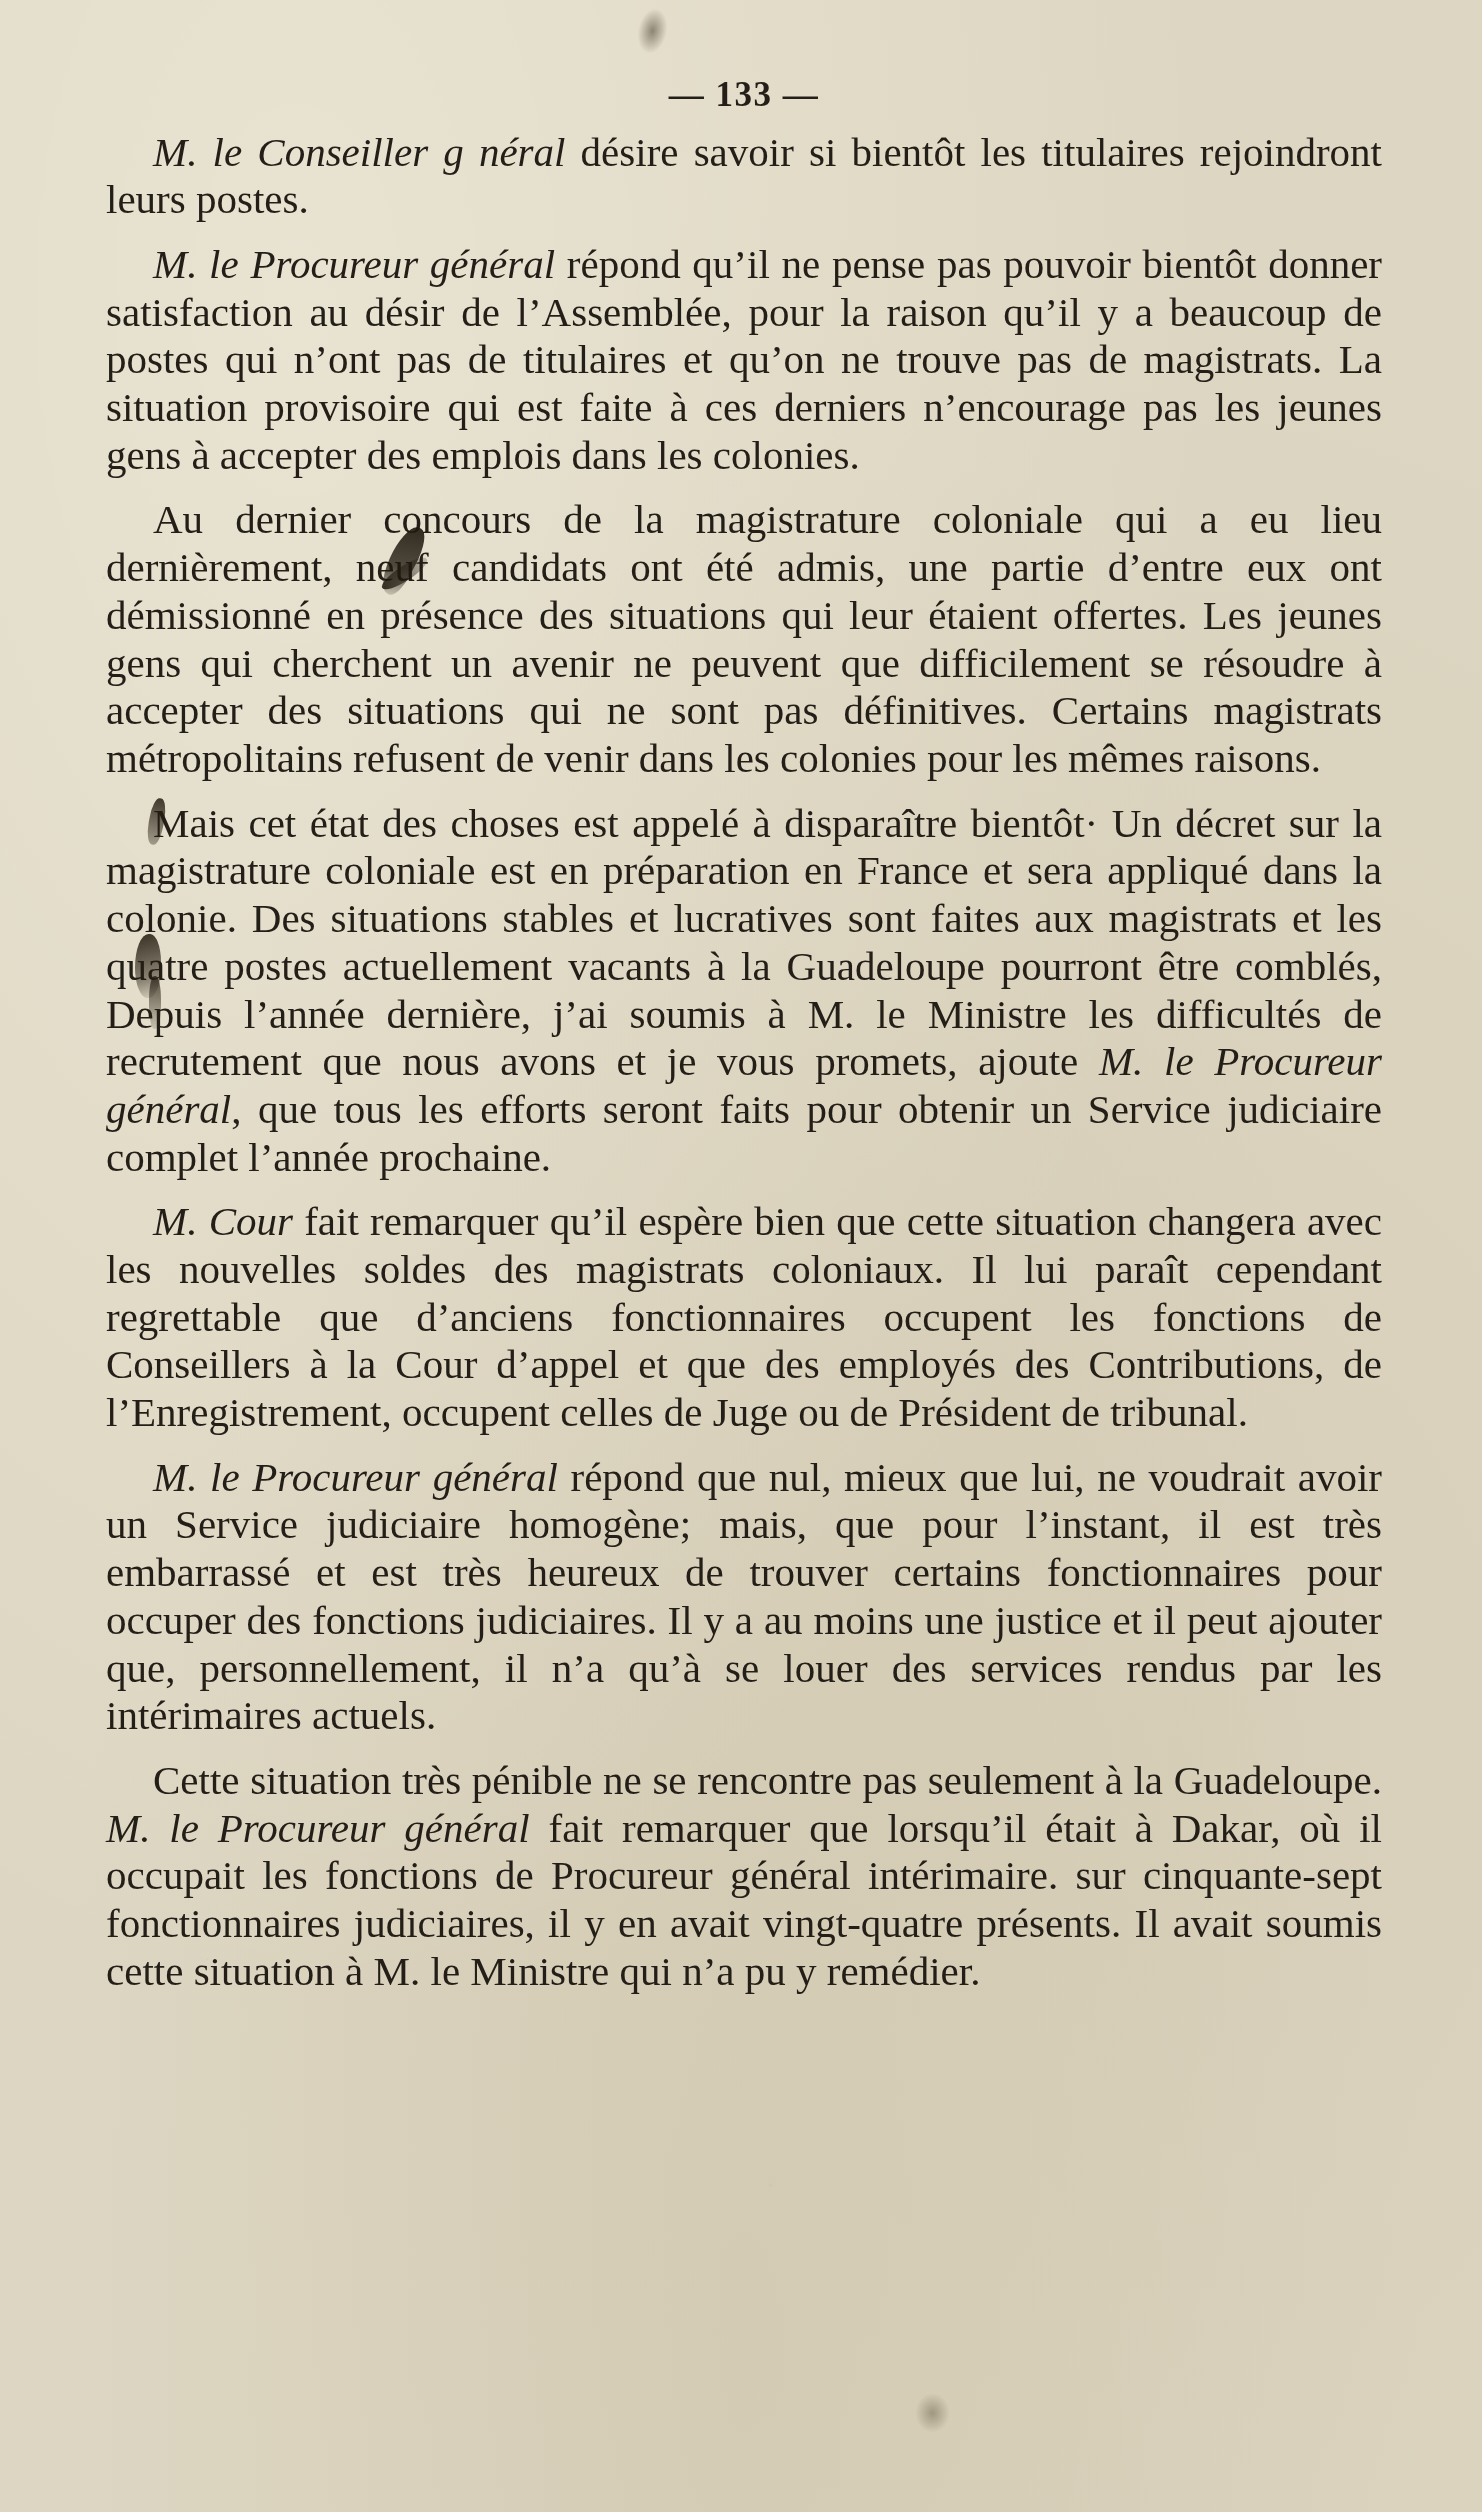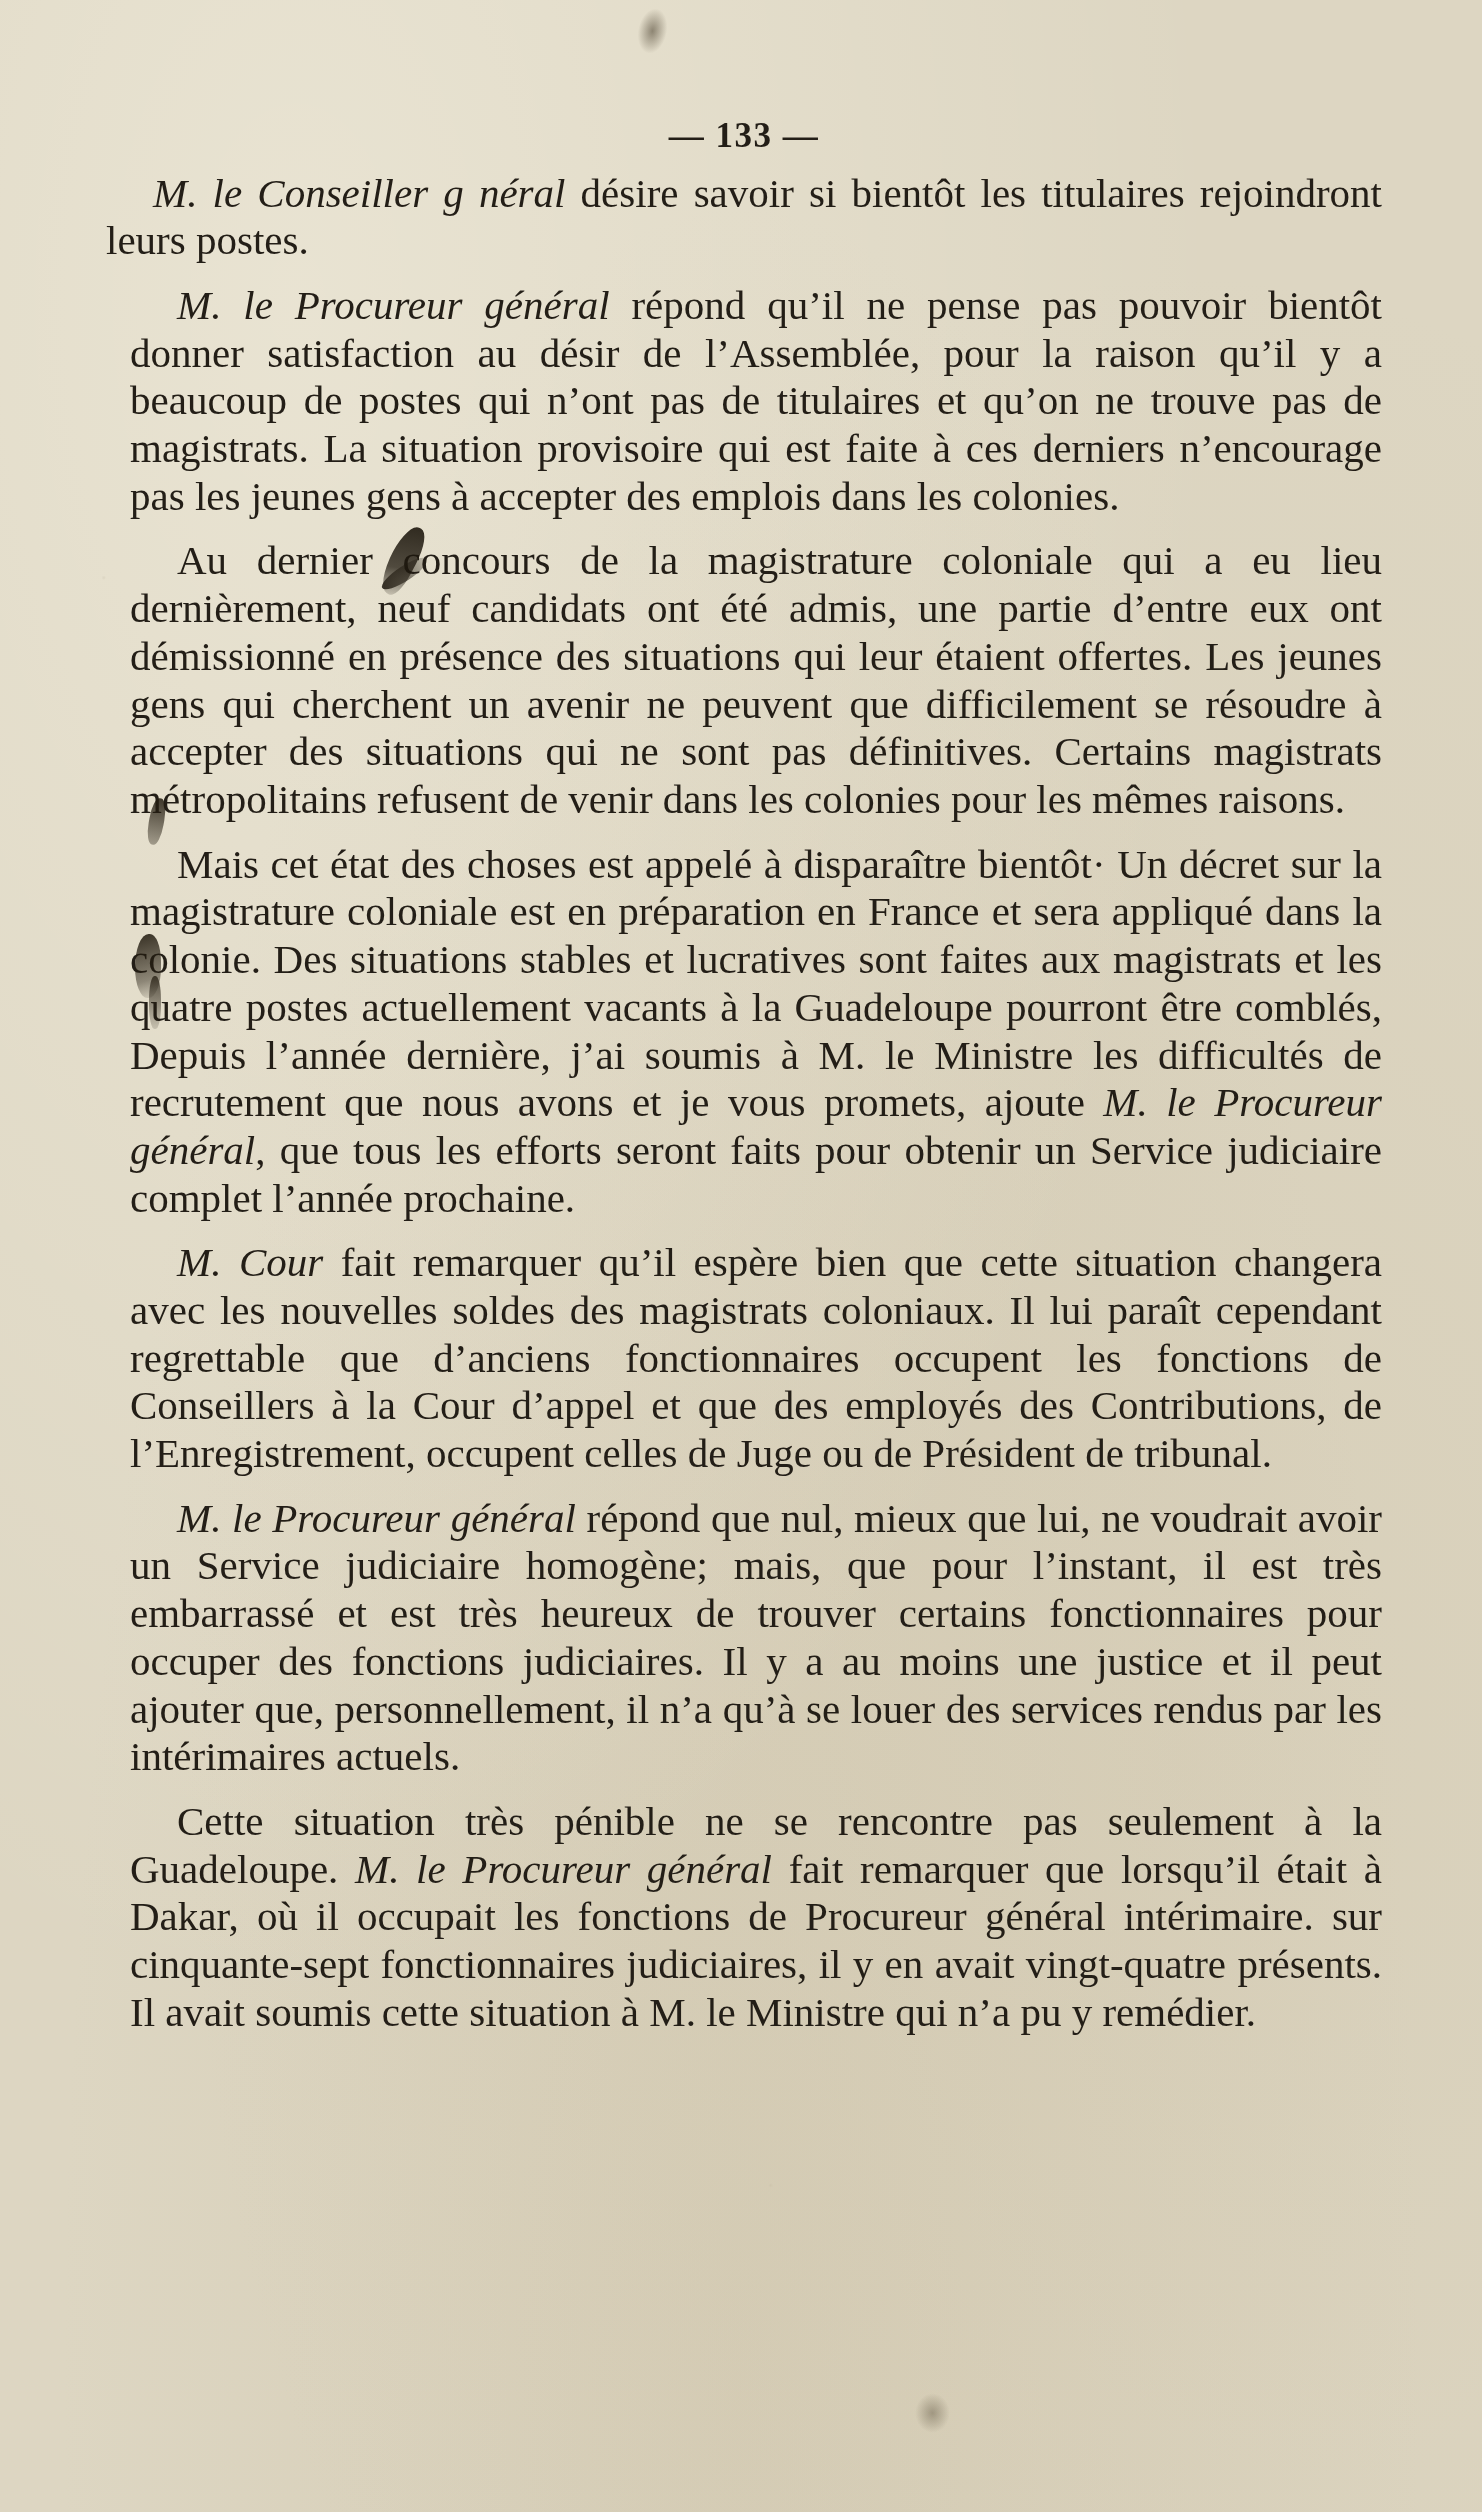--- a/index.html
+++ b/index.html
@@ -60,7 +60,7 @@
     text-align: center;
     font-size: 35px;
     letter-spacing: 1.5px;
-    margin-top: 116px;
+    margin-top: 75px;
     margin-bottom: 13.7px;
     font-weight: 700;
     color: #231e17;

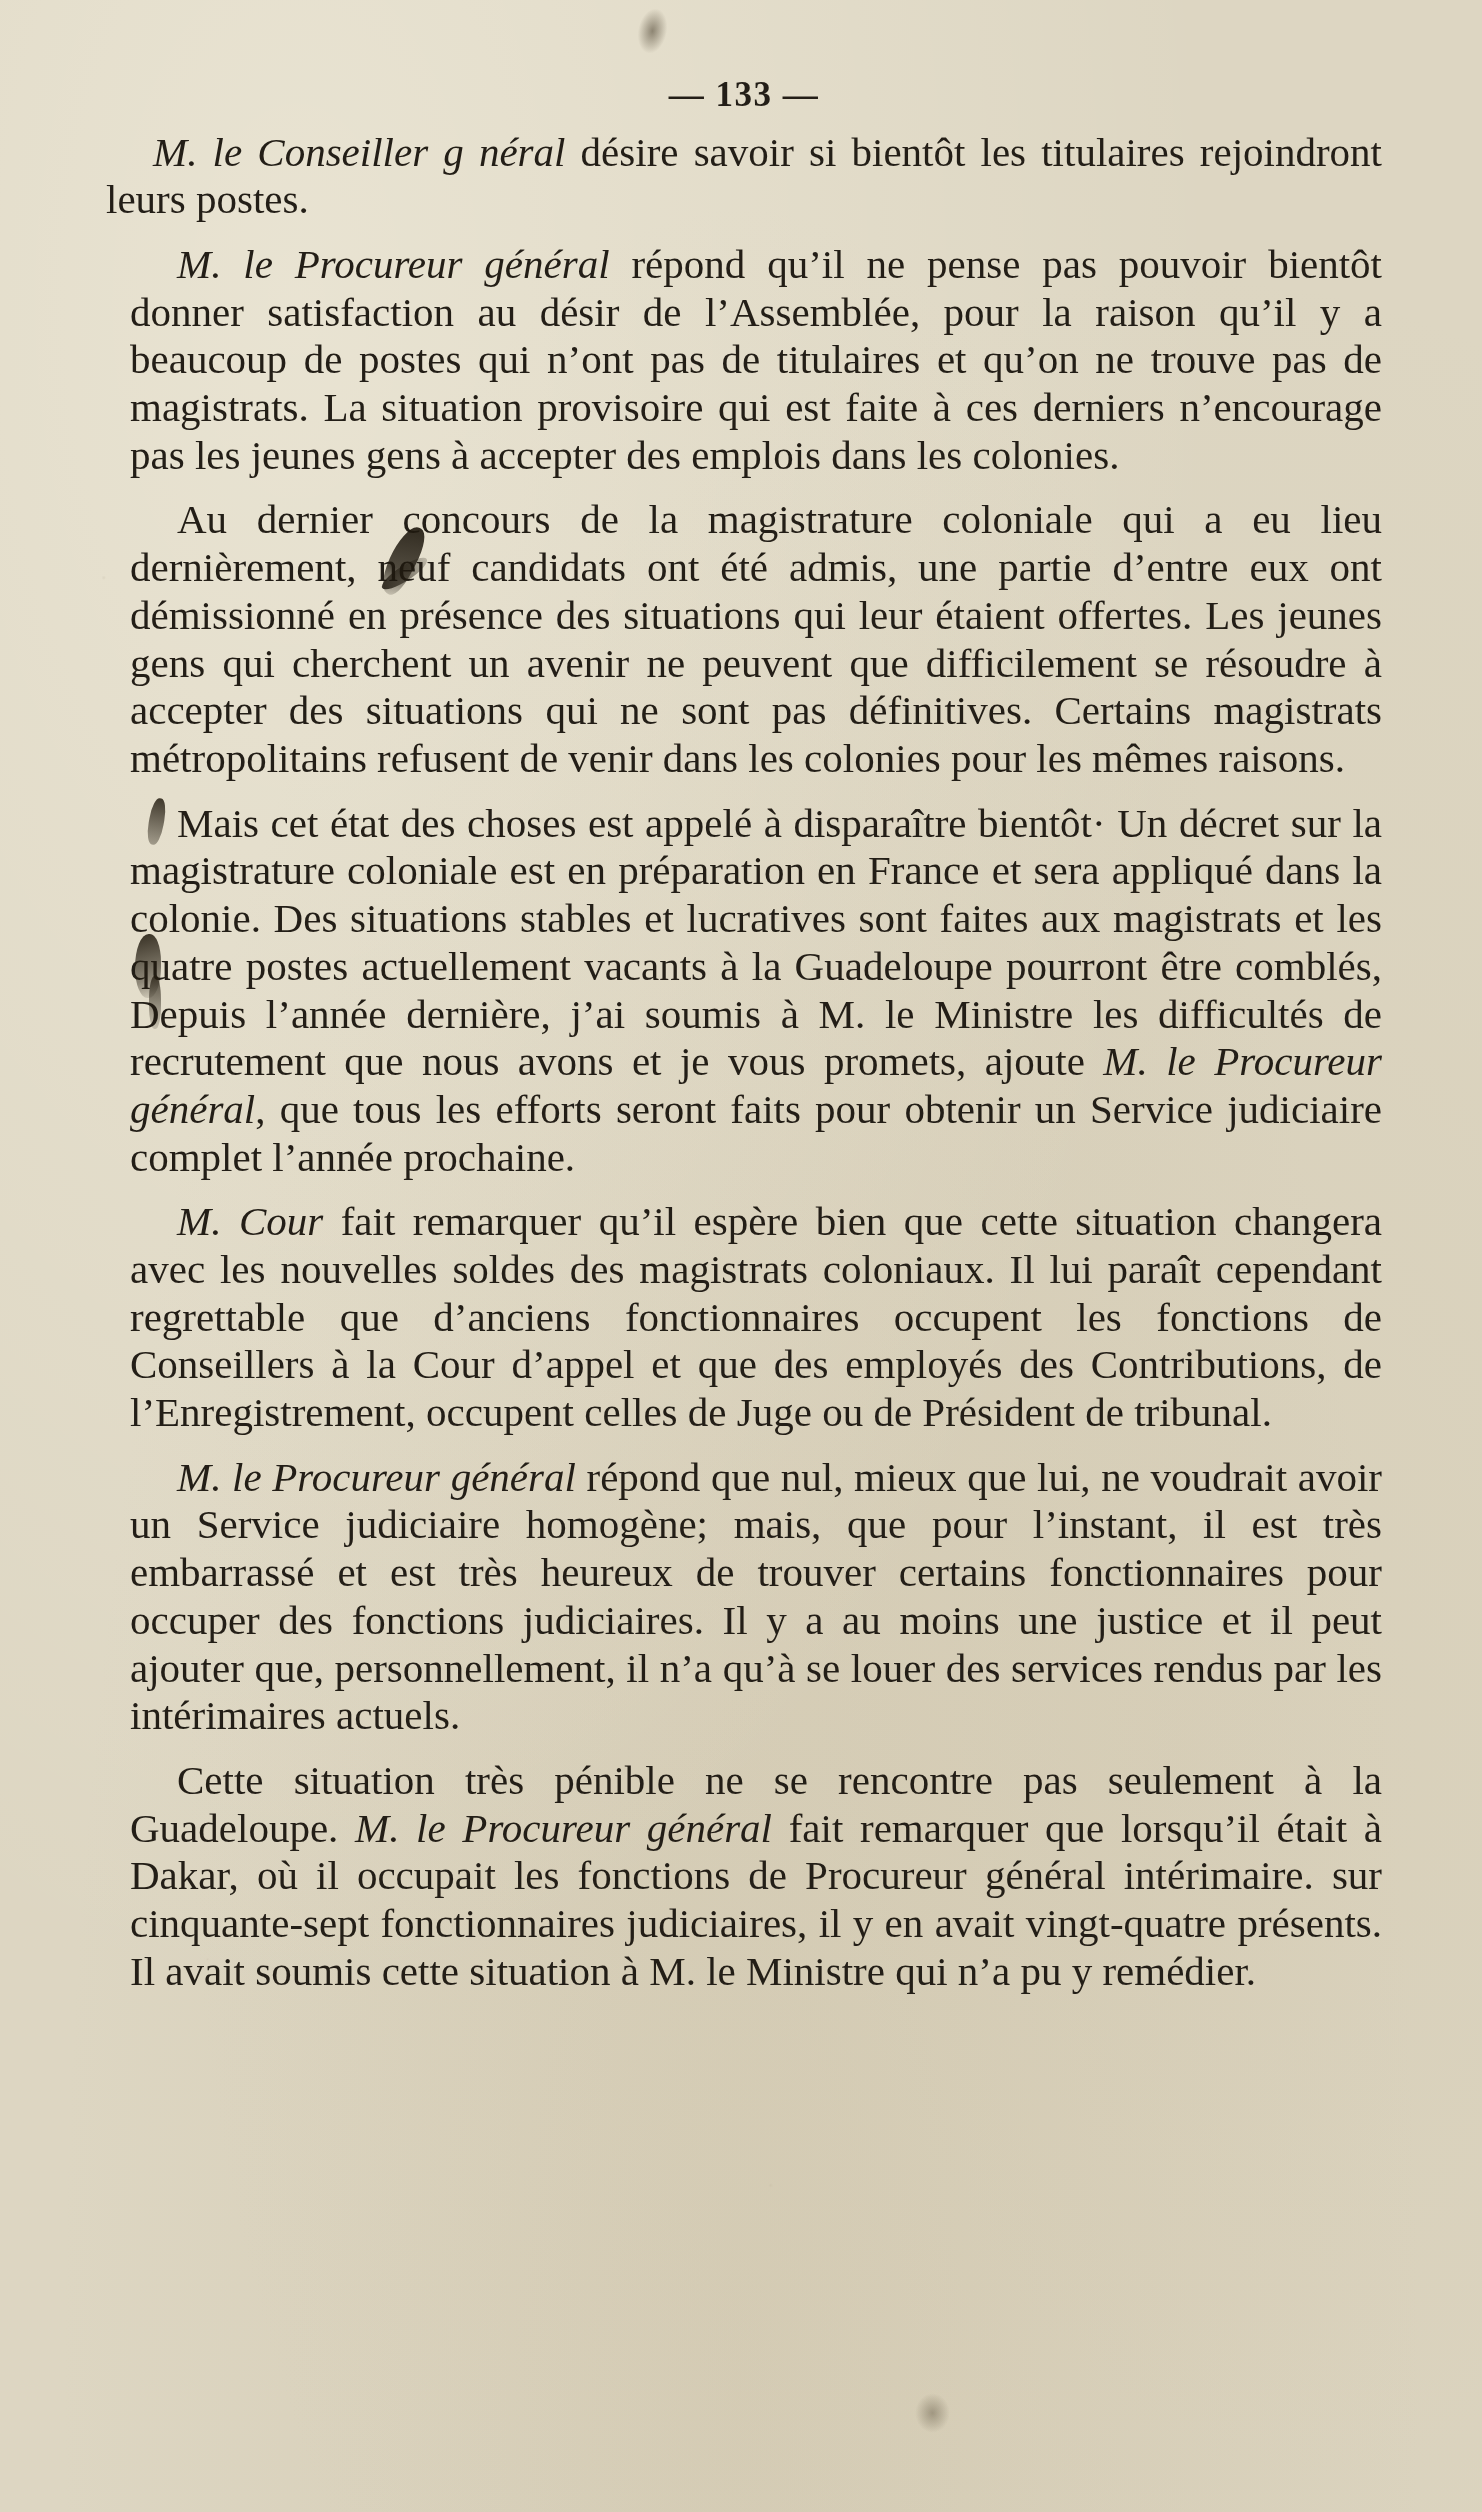--- a/index.html
+++ b/index.html
@@ -75,7 +75,7 @@
     text-indent: 47px;
     hyphens: manual;
   }
-  p.para.gap { margin-top: 16.7px; margin-left: 24px; }
+  p.para.gap { margin-top: 16.7px; }
   i, em { font-style: italic; }
   .faded { color: #4a4234; }
   .fadedmore { color: #5e5440; }

